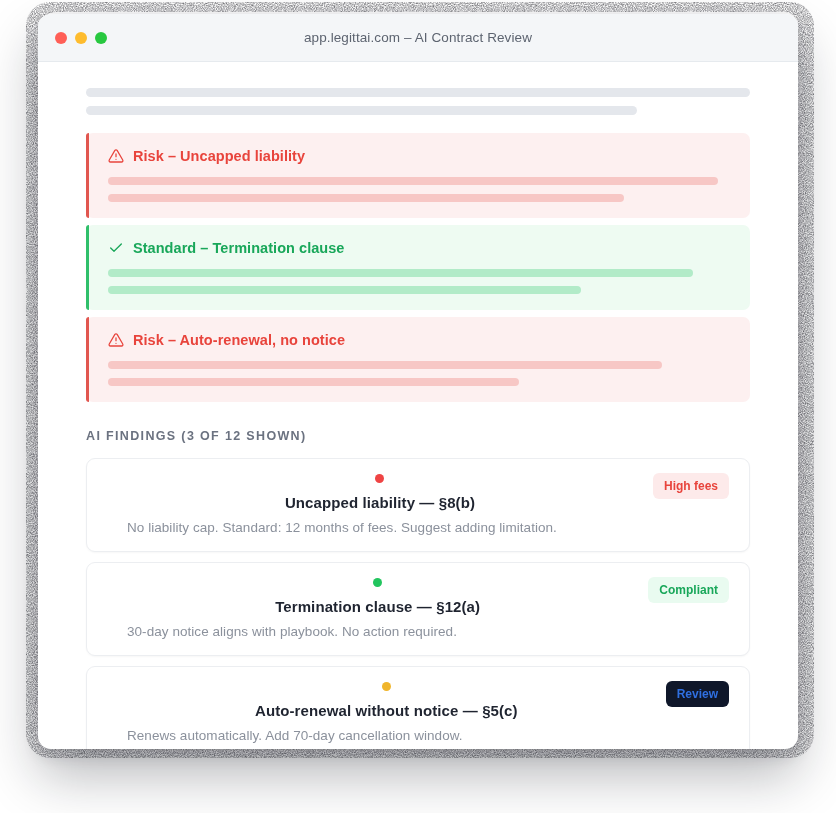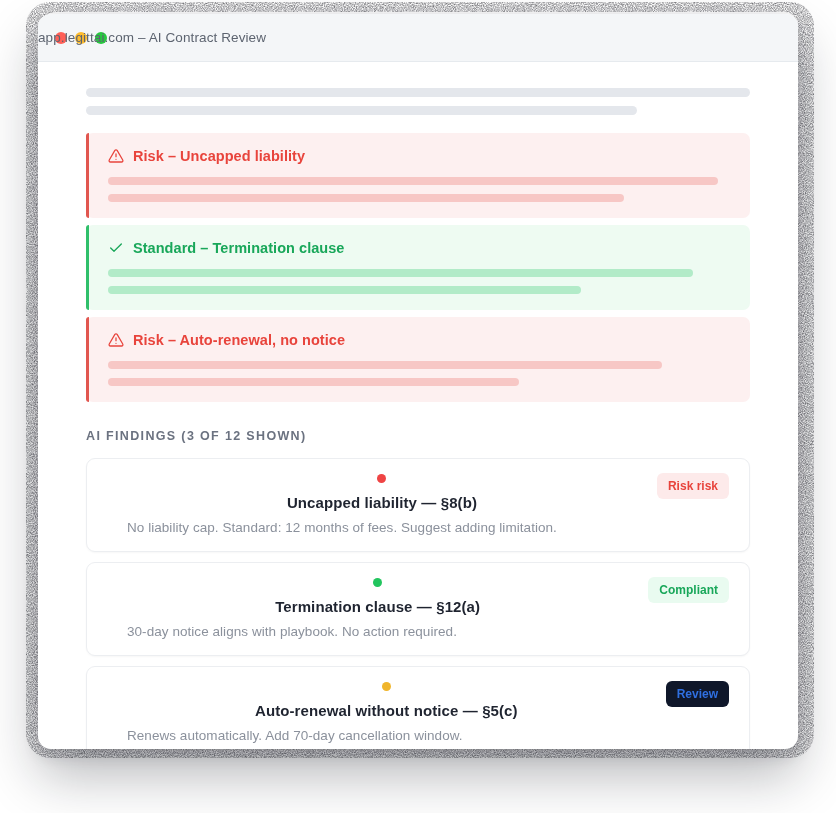--- a/index.html
+++ b/index.html
@@ -73,7 +73,7 @@
     position: absolute;
     left: 0;
     right: 0;
-    text-align: left;
+    text-align: center;
     font-size: 13.5px;
     color: #5d6470;
     letter-spacing: 0.1px;

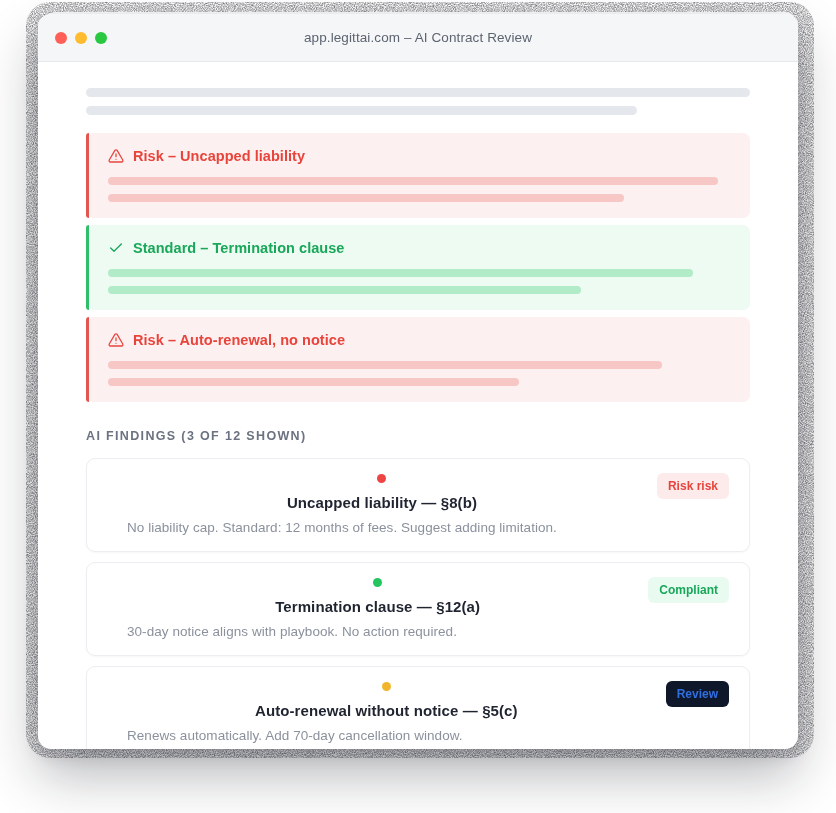--- a/index.html
+++ b/index.html
@@ -310,7 +310,7 @@
             </div>
             <div class="finding-desc">No liability cap. Standard: 12 months of fees. Suggest adding limitation.</div>
           </div>
-          <span class="badge high">Risk risk</span>
+          <span class="badge high">High fees</span>
         </div>
       </div>
 

